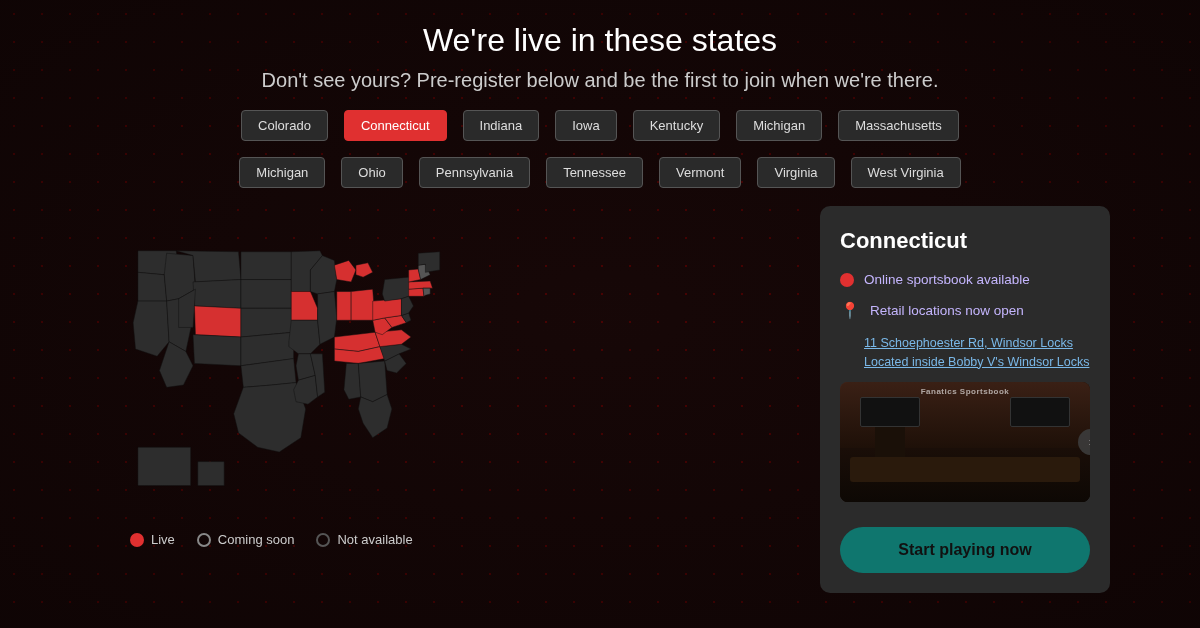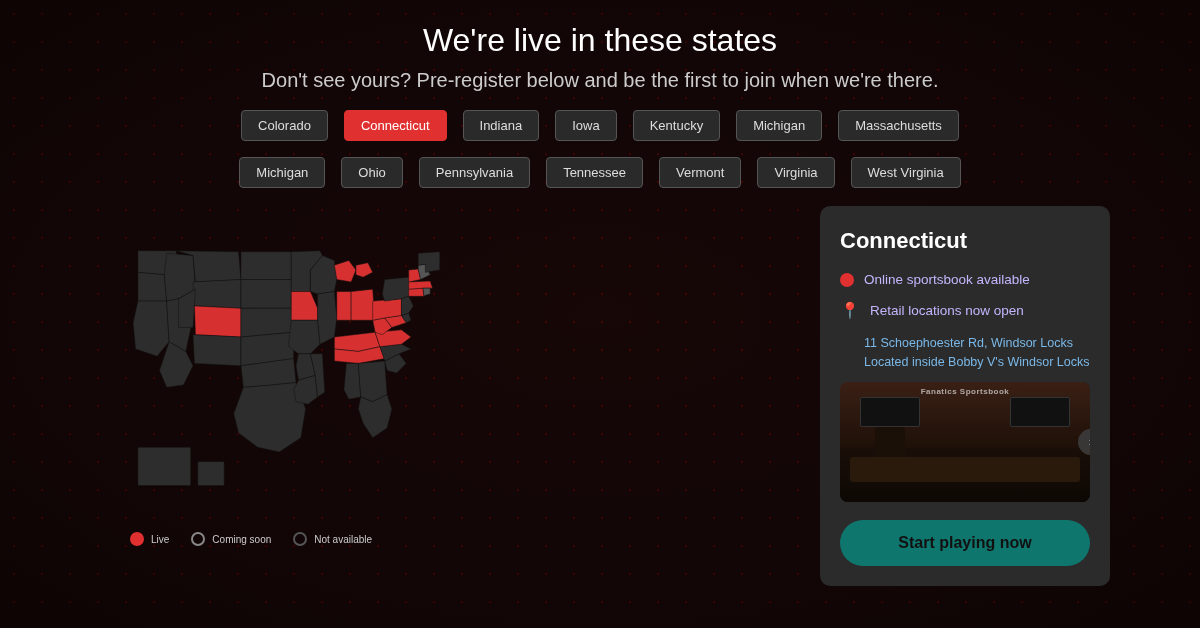--- a/index.html
+++ b/index.html
@@ -175,6 +175,7 @@
     .location-link {
       color: #7ab8e8;
       font-size: 12.5px;
+      text-decoration: underline;
       display: block;
       line-height: 1.5;
       cursor: pointer;

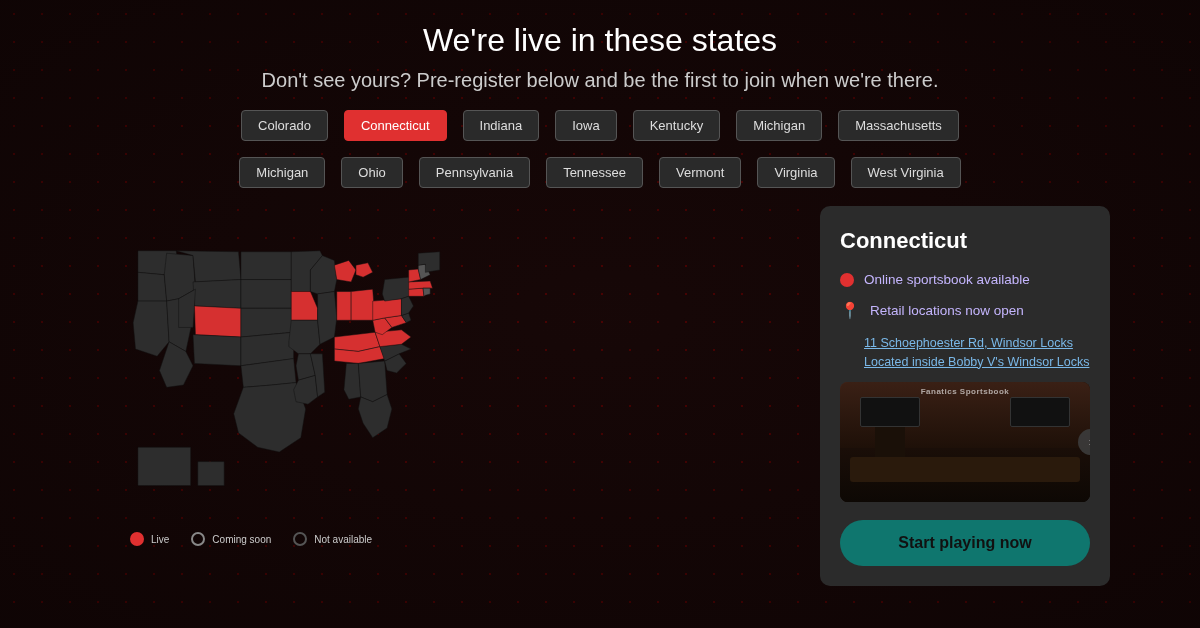--- a/index.html
+++ b/index.html
@@ -186,7 +186,7 @@
       height: 120px;
       border-radius: 8px;
       background: linear-gradient(135deg, #3a1a1a 0%, #1a0a0a 40%, #2a1a0a 100%);
-      margin-bottom: 14px;
+      margin-bottom: 21px;
       overflow: hidden;
       position: relative;
       display: flex;

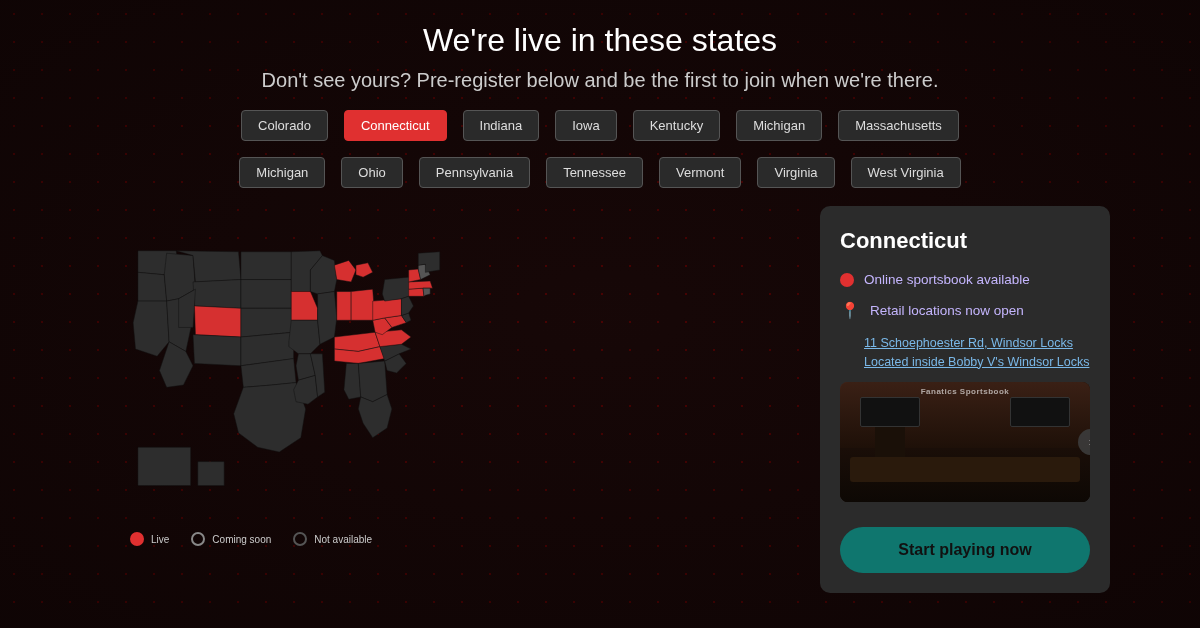--- a/index.html
+++ b/index.html
@@ -110,7 +110,7 @@
       display: flex;
       align-items: center;
       gap: 7px;
-      font-size: 10px;
+      font-size: 13px;
       color: #ccc;
     }
 

